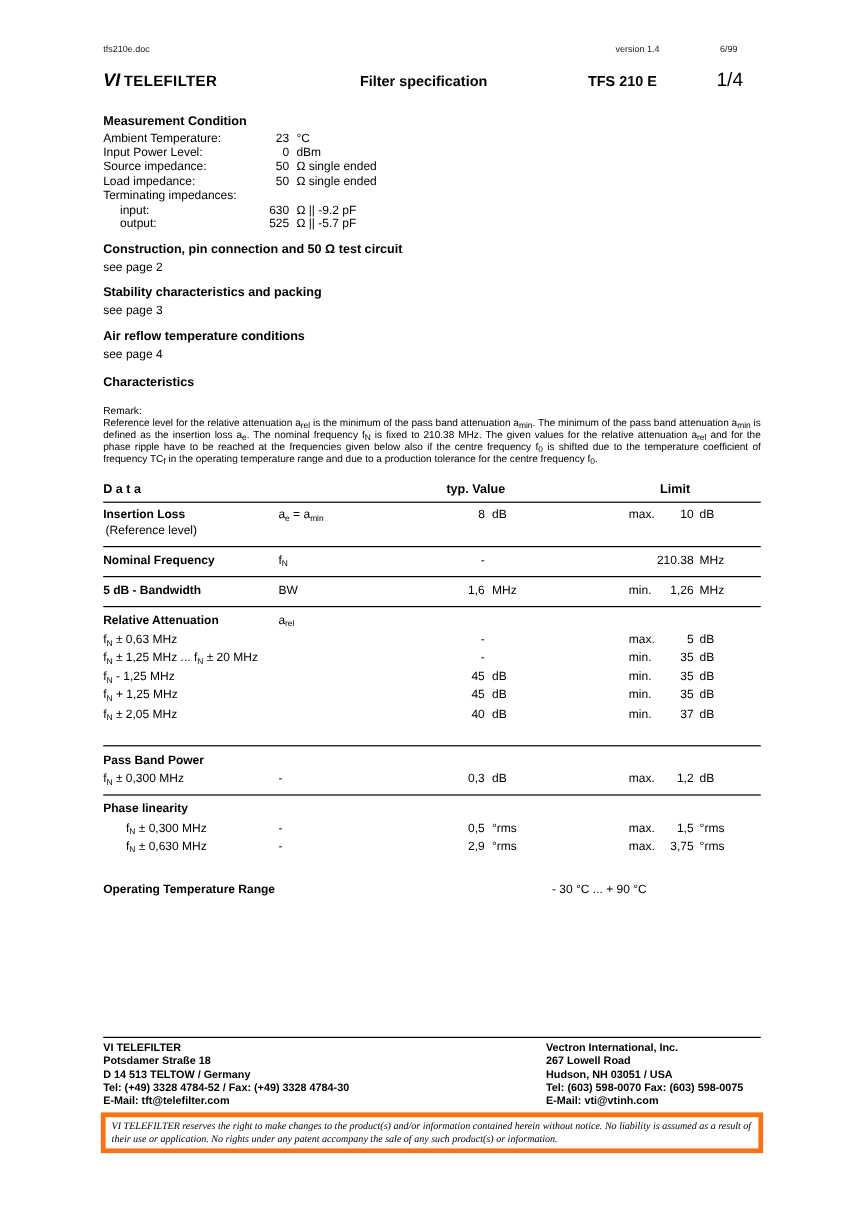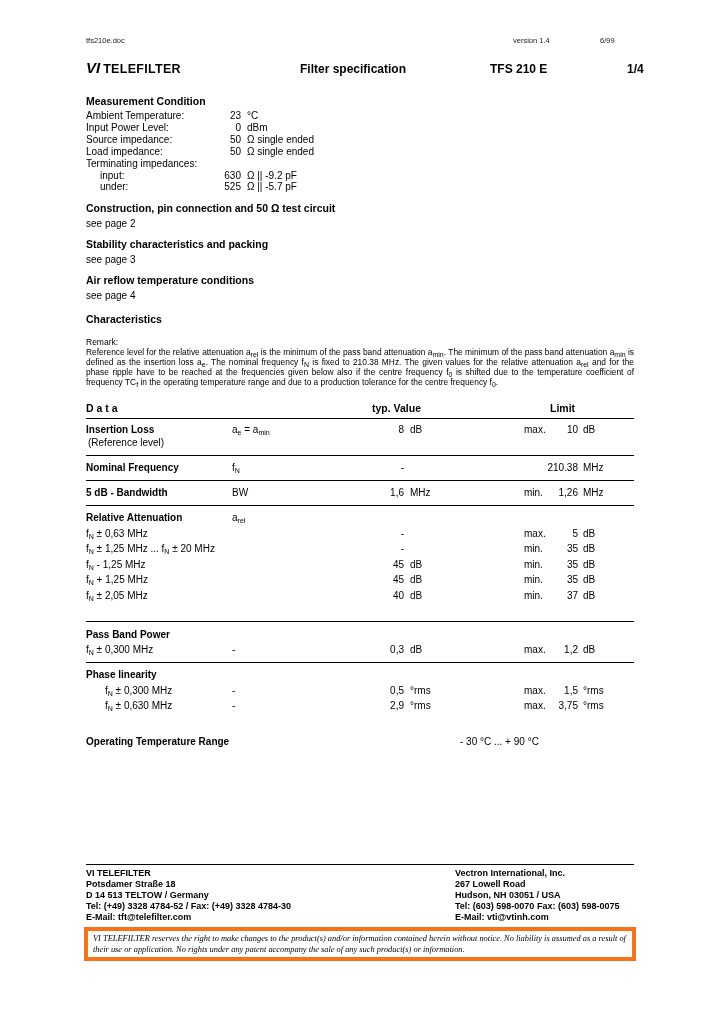--- a/index.html
+++ b/index.html
@@ -23,7 +23,7 @@
   .brand-name { font-size:12.5px; font-weight:700; letter-spacing:.3px; }
   .h-title { flex:0 0 190px; font-size:12px; font-weight:700; }
   .h-model { flex:0 0 107px; font-size:12px; font-weight:700; }
-  .h-page { font-size:12px; font-weight:700;margin-left:30px; }
+  .h-page { font-size:16px; font-weight:400; }
   
   .sec-h { font-size:10.5px; font-weight:700; line-height:13px; }
   

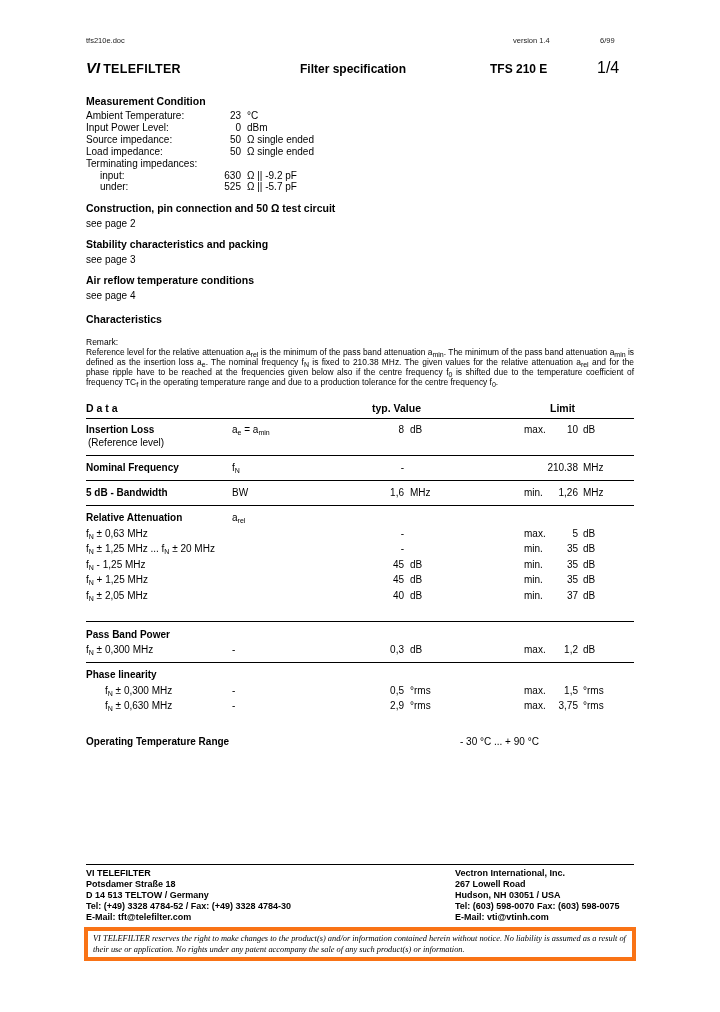--- a/index.html
+++ b/index.html
@@ -142,7 +142,7 @@
           <span class="m-rest">Ω || -9.2 pF</span>
         </div>
         <div class="m-row ind">
-          <span class="m-label">under:</span>
+          <span class="m-label">output:</span>
           <span class="m-num">525</span>
           <span class="m-rest">Ω || -5.7 pF</span>
         </div>

